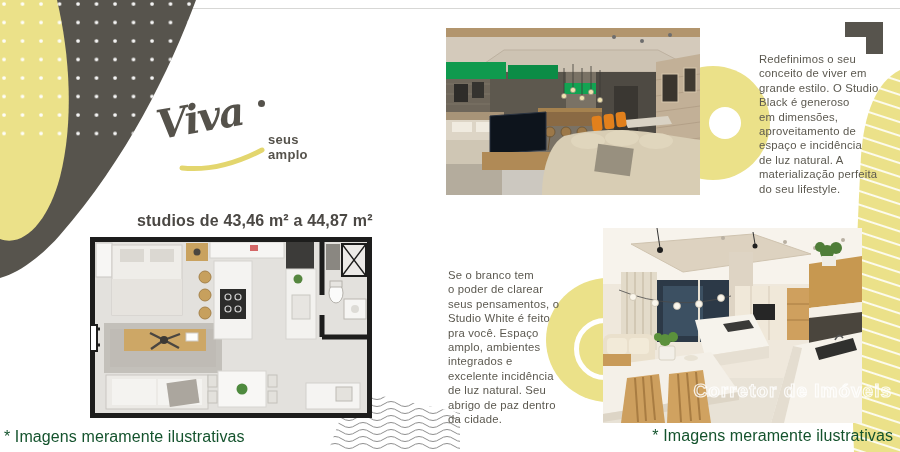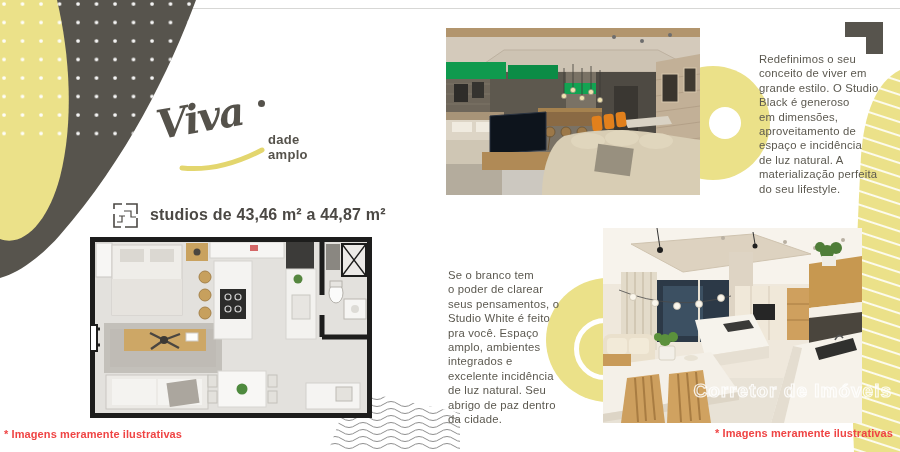--- a/index.html
+++ b/index.html
@@ -88,7 +88,7 @@
       <path d="M4,22 Q42,26 84,4" fill="none" stroke="#e3d66e" stroke-width="5" stroke-linecap="round"></path>
     </svg>
     <div class="logo-sub">
-      <div>dade</div>
+      <div>seus</div>
       <div>amplo</div>
     </div>
   </div>

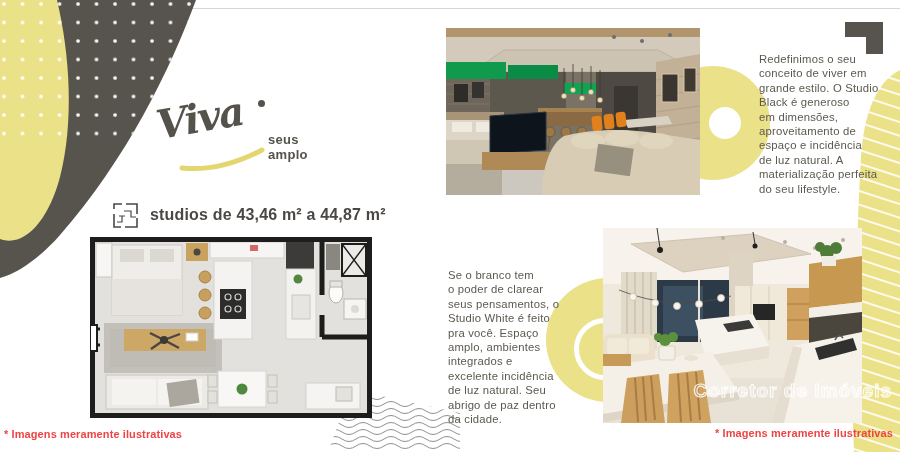--- a/index.html
+++ b/index.html
@@ -18,7 +18,7 @@
     font-weight:bold;letter-spacing:.3px;}
 
   
-  .specs-row{left:112px;top:200px;width:300px;height:30px;display:flex;align-items:center;gap:11px;}
+  .specs-row{left:112px;top:200px;width:300px;height:30px;display:flex;align-items:center;gap:11px;flex-direction:column;}
   .specs-text{font-size:17px;font-weight:bold;color:#4b4844;letter-spacing:.2px;
     transform:scaleX(.94);transform-origin:left center;white-space:nowrap;}
 

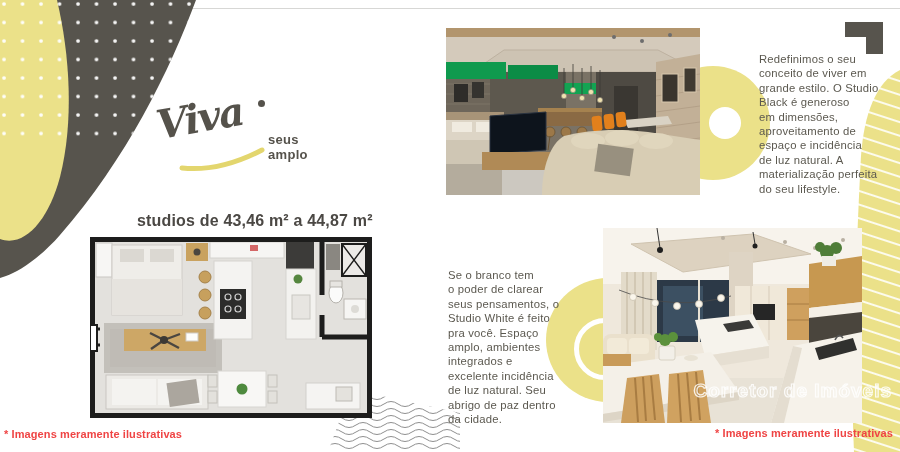--- a/index.html
+++ b/index.html
@@ -28,7 +28,7 @@
   .para-white{left:448px;top:268px;width:125px;}
 
   
-  .caption{font-size:11px;font-weight:bold;color:#ef4444;letter-spacing:.1px;}
+  .caption{font-size:16px;font-weight:normal;color:#14532d;letter-spacing:.1px;}
   .caption-left{left:4px;top:428px;}
   .caption-right{left:640px;top:427px;width:253px;text-align:right;}
 

